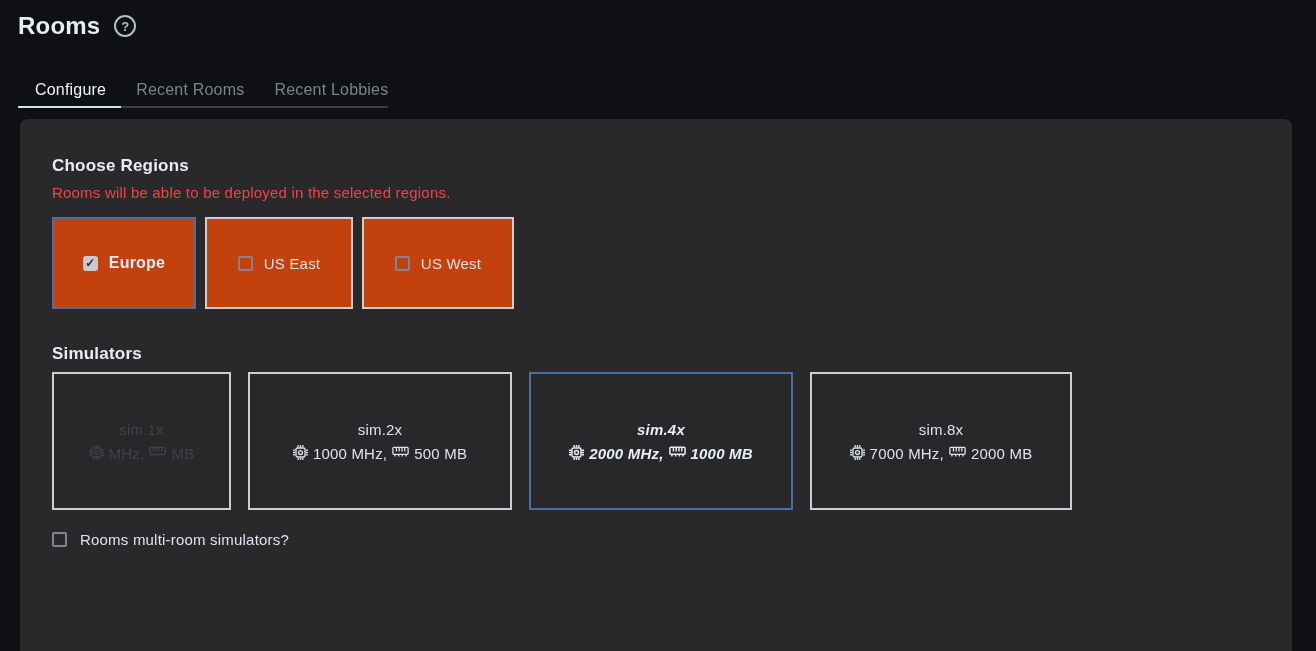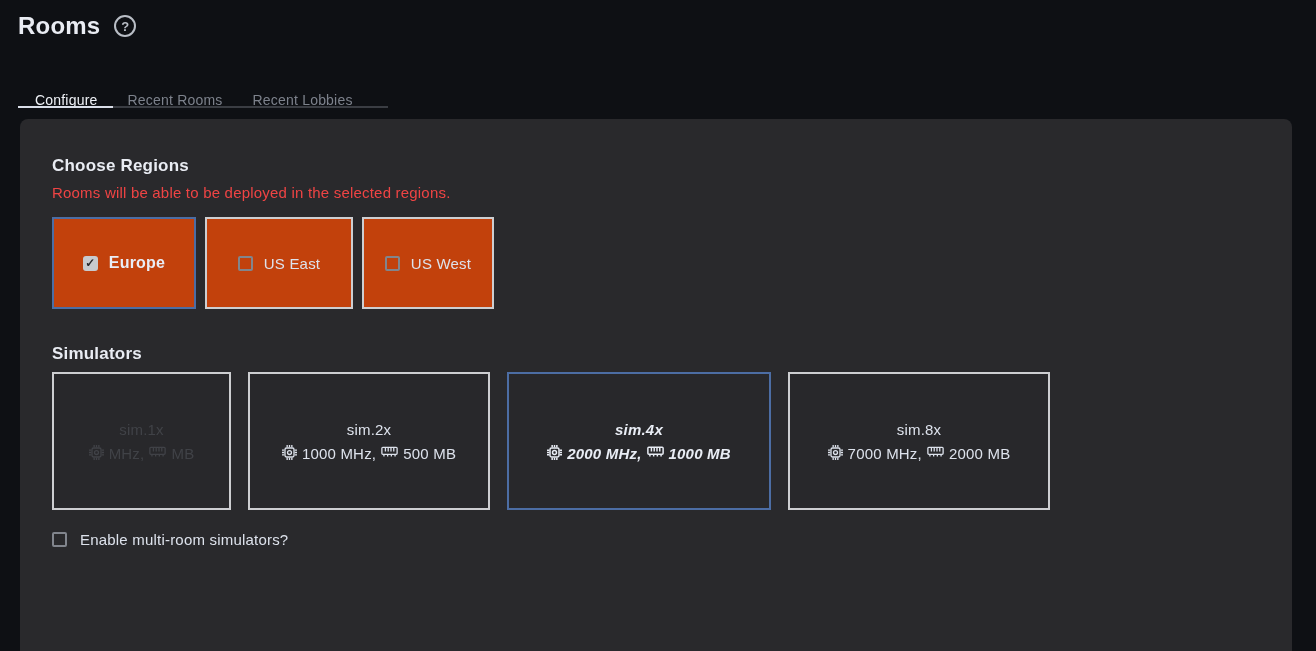--- a/index.html
+++ b/index.html
@@ -28,8 +28,8 @@
     width: 370px; height: 2px; background: #3a3d43;
   }
   .tab {
-    position: relative; padding: 0 15px; display: flex; align-items: flex-end;
-    font-size: 14px; color: #7d828c; cursor: pointer; white-space: nowrap;
+    position: relative; padding: 0 15px; display: flex; align-items: center;
+    font-size: 16px; color: #7d828c; cursor: pointer; white-space: nowrap;
   }
   .tab.active { color: #eef1f6; }
   .tab.active::after {

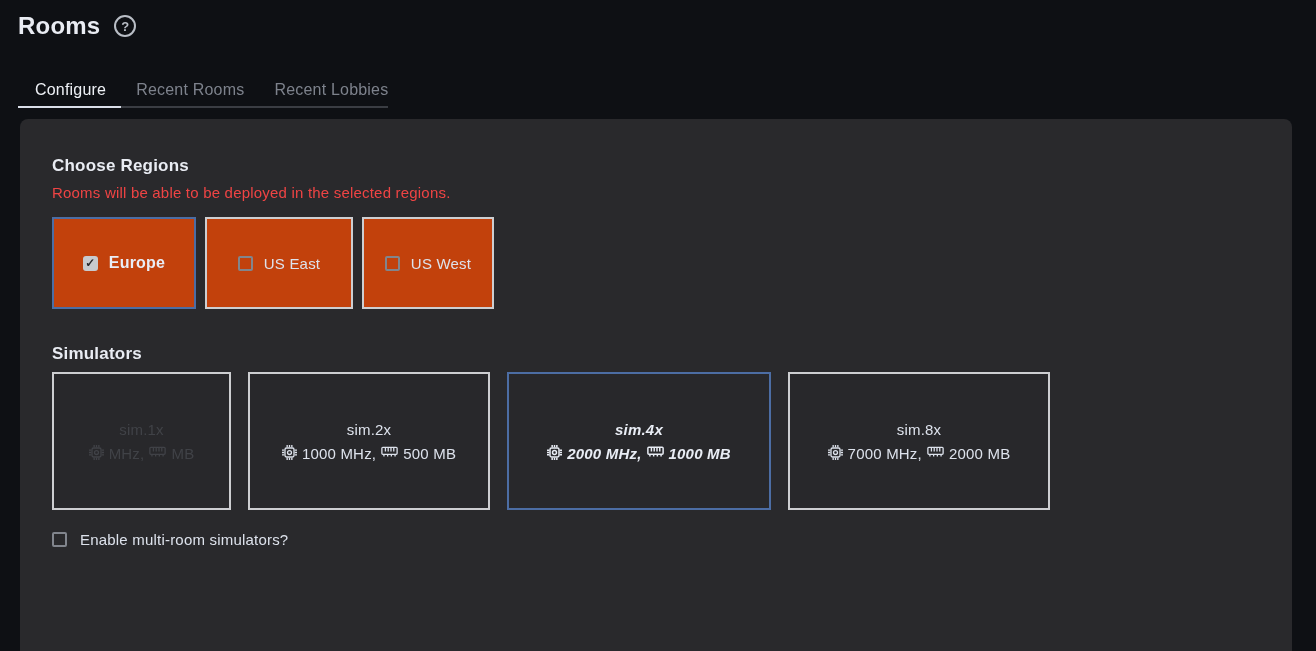--- a/index.html
+++ b/index.html
@@ -66,7 +66,7 @@
   }
   .region-row .choice-card:nth-child(1) { width: 144px; }
   .region-row .choice-card:nth-child(2) { width: 148px; }
-  .region-row .choice-card:nth-child(3) { width: 132px; }
+  .region-row .choice-card:nth-child(3) { width: 152px; }
   .region-row .choice-card:nth-child(4) { width: 164px; }
   .choice-card.selected { border-color: #4c6da4; }
   .choice-card.selected .card-label { font-weight: bold; color: #e9edf5; font-size: 16px; }

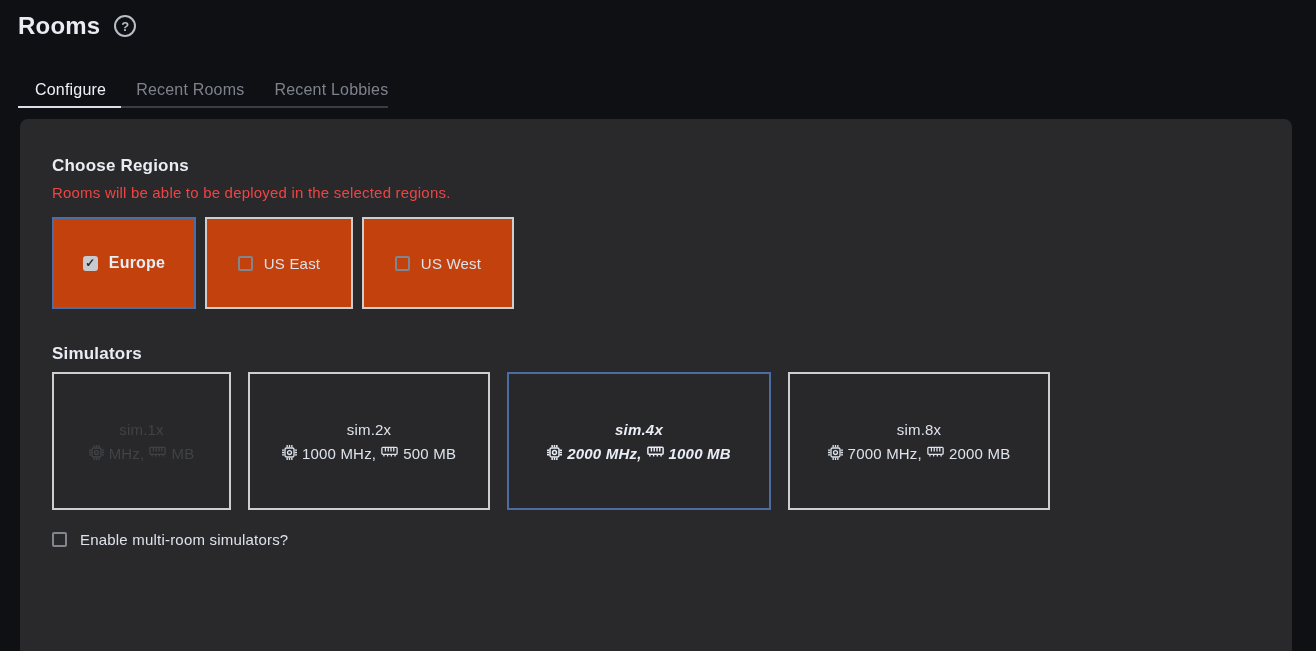--- a/index.html
+++ b/index.html
@@ -83,7 +83,7 @@
     font-size: 15px; color: #dde2ec; cursor: pointer;
   }
   .sim-row .sim-card:nth-child(1) { width: 179px; }
-  .sim-row .sim-card:nth-child(2) { width: 242px; }
+  .sim-row .sim-card:nth-child(2) { width: 264px; }
   .sim-row .sim-card:nth-child(3) { width: 264px; font-style: italic; }
   .sim-row .sim-card:nth-child(4) { width: 262px; }
   .sim-card.selected { border-color: #4c6da4; }

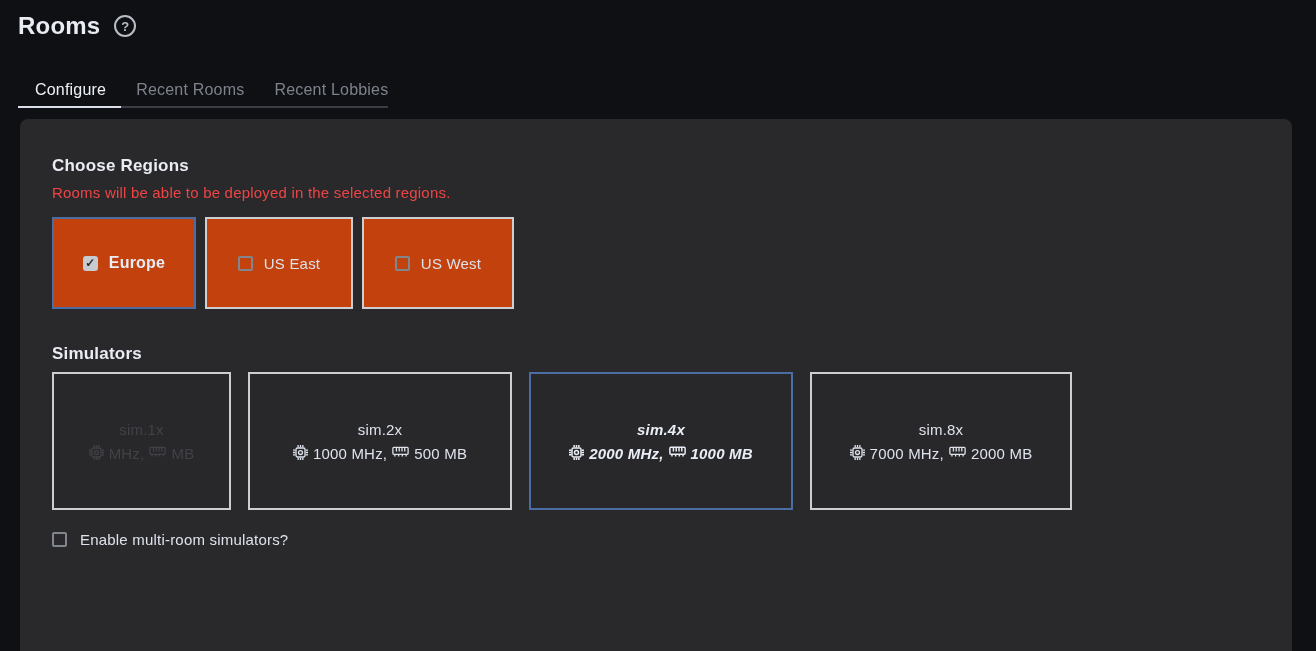--- a/index.html
+++ b/index.html
@@ -226,7 +226,7 @@
 
   <label class="checkbox-row multi">
     <span class="cb unchecked"></span>
-    <span>Enable multi-room simulators?</span>
+    <span>Rooms multi-room simulators?</span>
   </label>
 
 </main>

